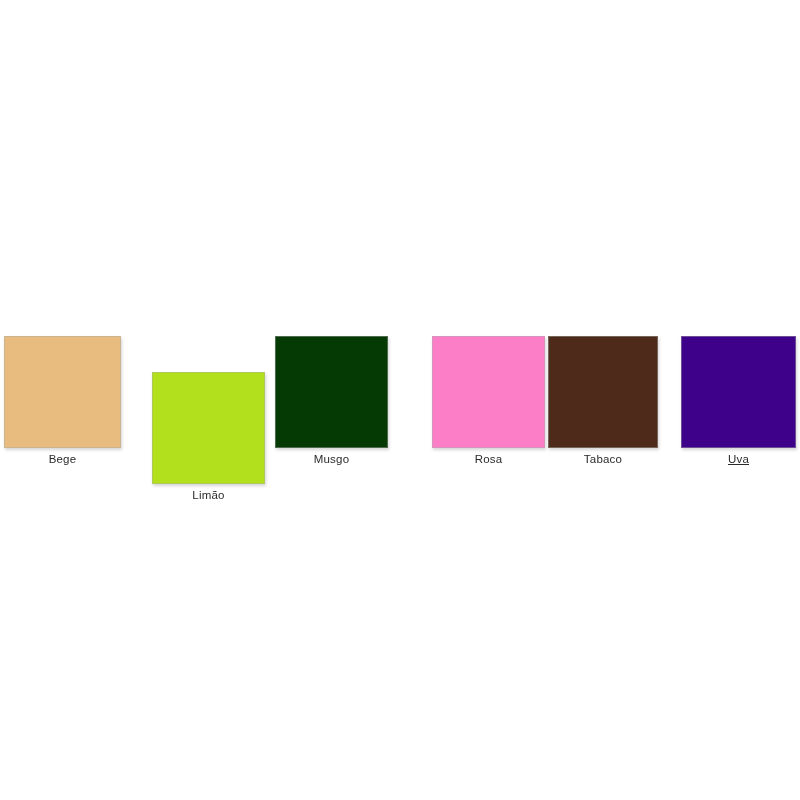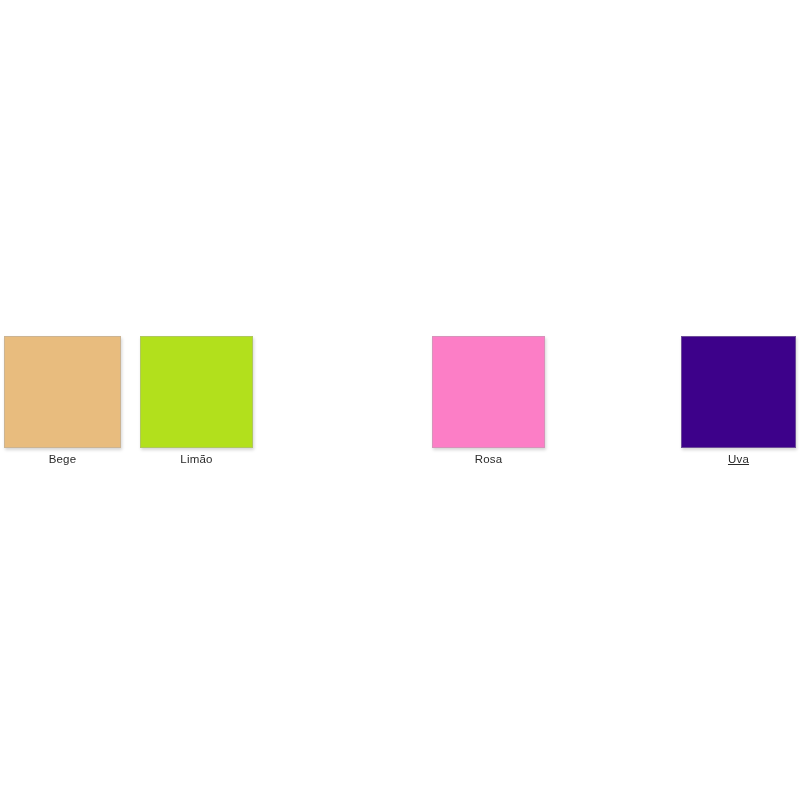--- a/index.html
+++ b/index.html
@@ -72,6 +72,10 @@
     <span class="swatch-label" style="color: rgb(43, 43, 43);">Limão</span>
   </div>
 
+  <div class="swatch-item pos-2">
+    <div class="swatch-chip" style="background-color: rgb(6, 58, 5);"></div>
+    <span class="swatch-label" style="color: rgb(43, 43, 43);">Musgo</span>
+  </div>
 
   <div class="swatch-item pos-3">
     <div class="swatch-chip" style="background-color: rgb(252, 126, 198);"></div>

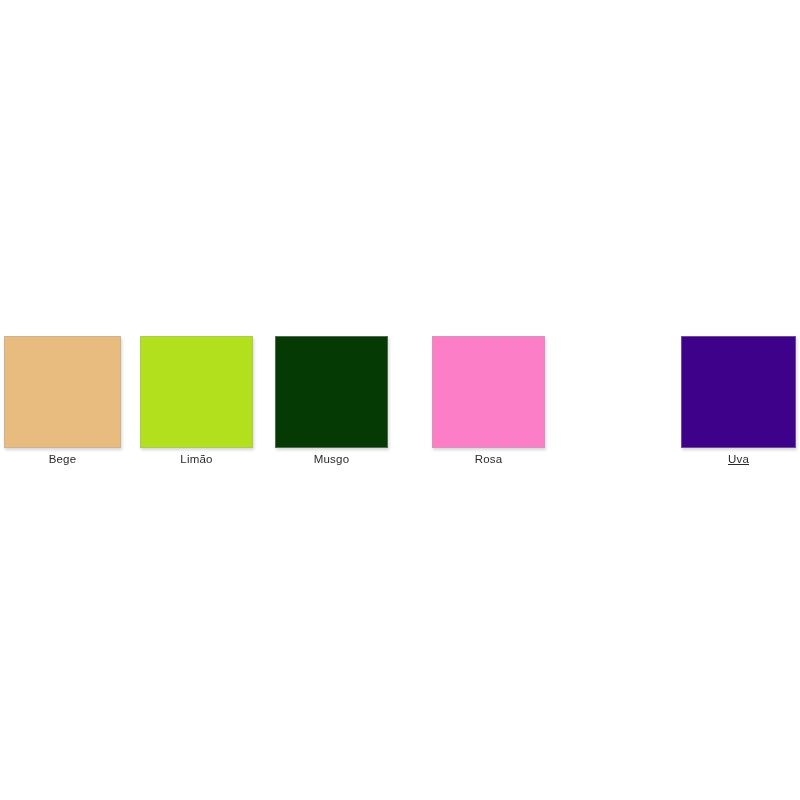--- a/index.html
+++ b/index.html
@@ -82,6 +82,10 @@
     <span class="swatch-label" style="color: rgb(43, 43, 43);">Rosa</span>
   </div>
 
+  <div class="swatch-item pos-4">
+    <div class="swatch-chip" style="background-color: rgb(77, 42, 26);"></div>
+    <span class="swatch-label" style="color: rgb(43, 43, 43);">Tabaco</span>
+  </div>
 
   <div class="swatch-item pos-5">
     <div class="swatch-chip" style="background-color: rgb(61, 1, 138);"></div>

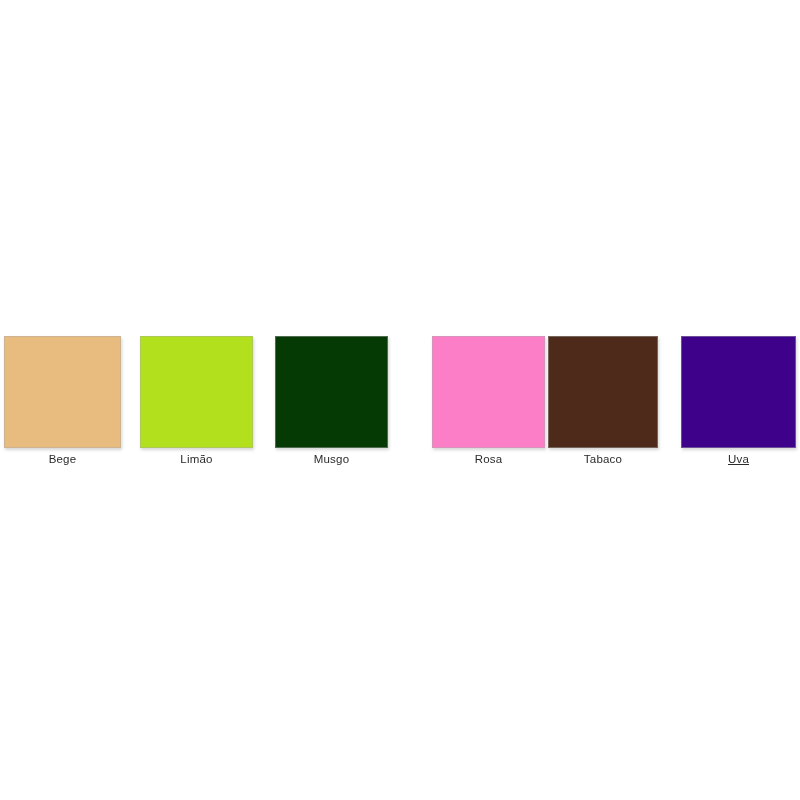--- a/index.html
+++ b/index.html
@@ -51,7 +51,7 @@
 
   
   .pos-0 { left: 4px;   width: 117px; }
-  .pos-1 { left: 140px; width: 113px; }
+  .pos-1 { left: 152px; width: 113px; margin-top: 36px; }
   .pos-2 { left: 275px; width: 113px; }
   .pos-3 { left: 432px; width: 113px; }
   .pos-4 { left: 548px; width: 110px; }

